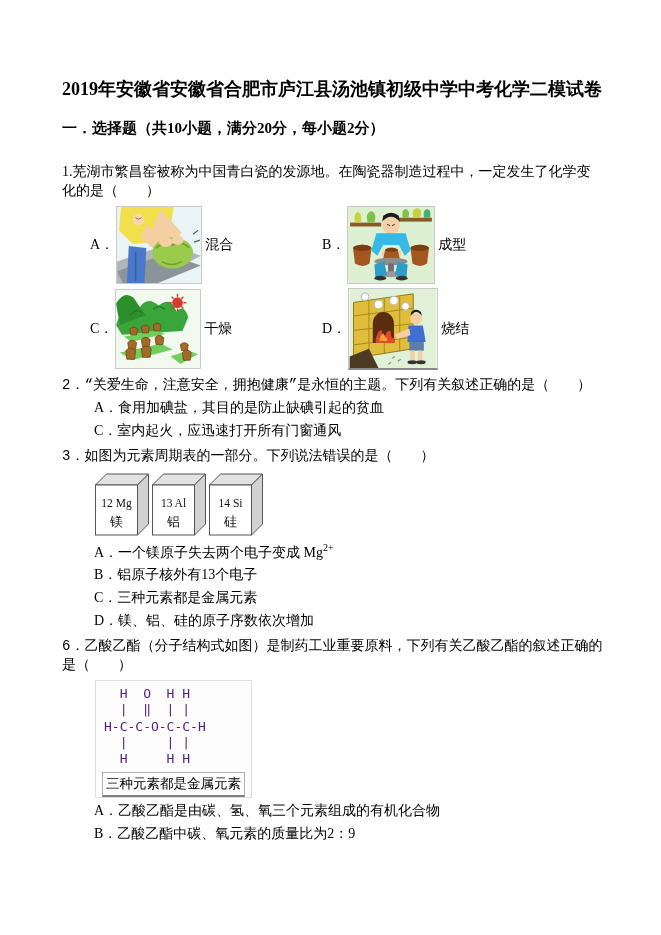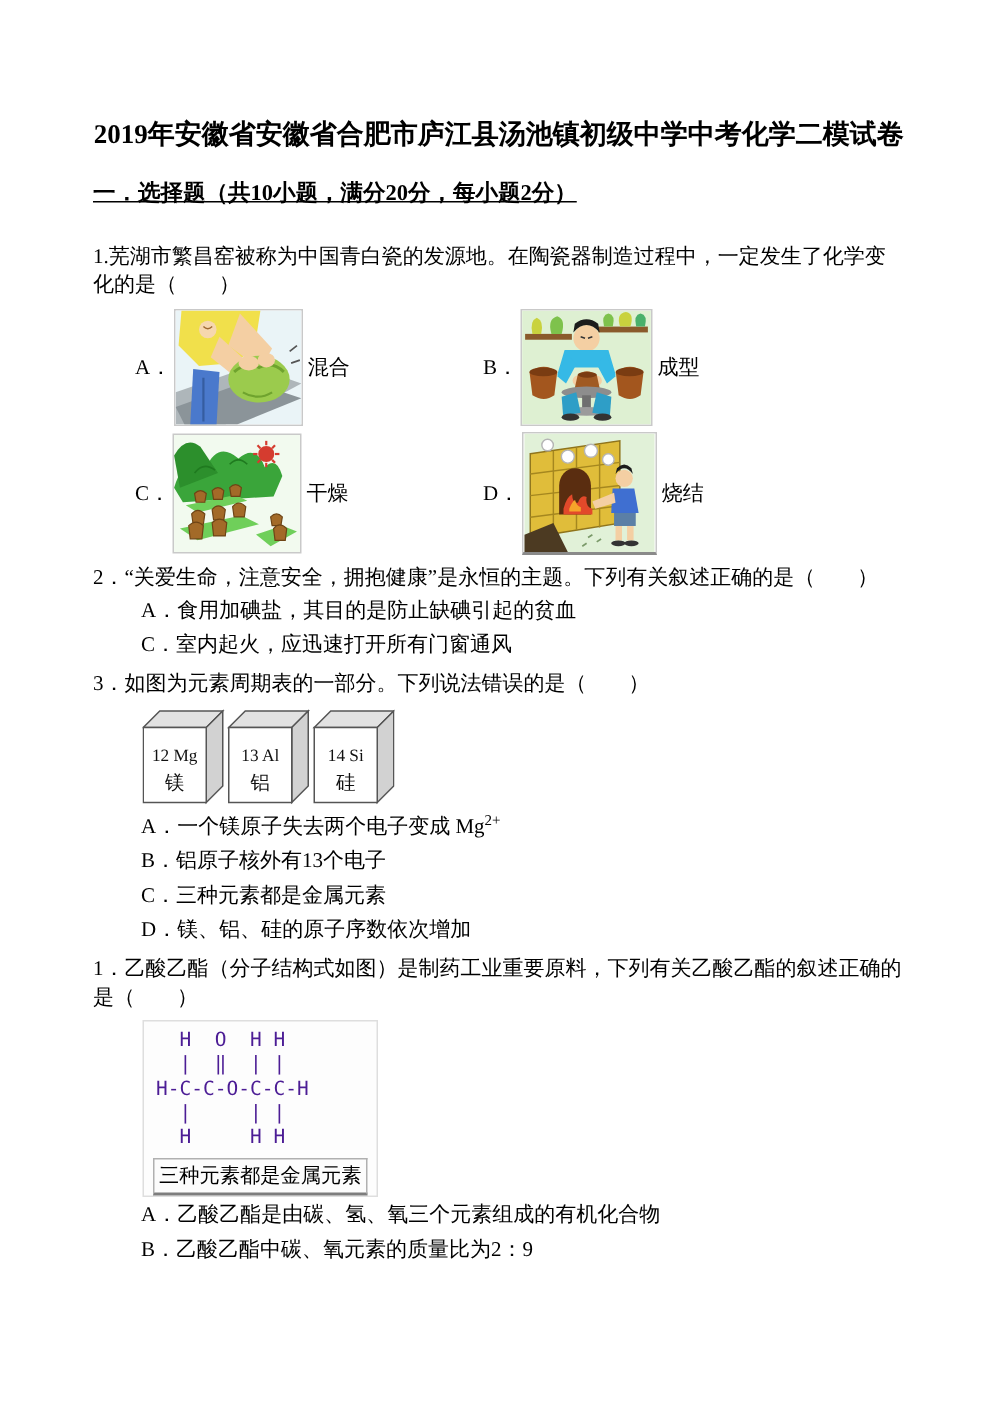--- a/index.html
+++ b/index.html
@@ -14,7 +14,7 @@
     overflow:hidden;
   }
   .title {
-    font-size:18px; font-weight:bold; text-align:center; line-height:1.25;
+    font-size:18px; font-weight:bold; text-align:left; line-height:1.25;
     letter-spacing:0px;
   }
   .section-heading { font-size:15px; font-weight:bold; margin-top:18px;text-decoration:underline; }

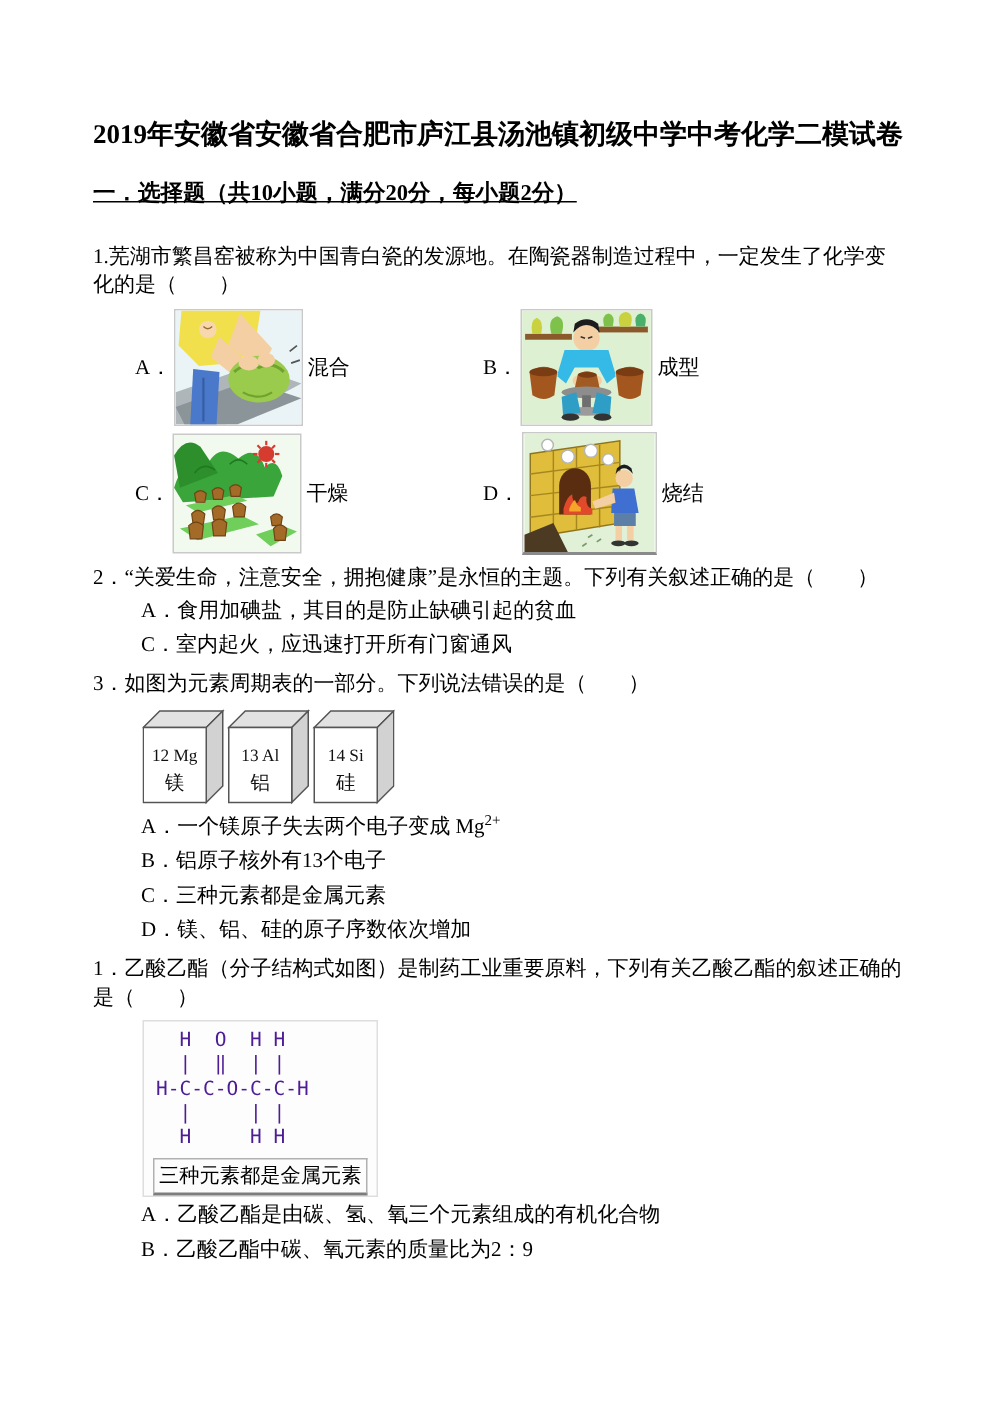--- a/index.html
+++ b/index.html
@@ -17,7 +17,7 @@
     font-size:18px; font-weight:bold; text-align:left; line-height:1.25;
     letter-spacing:0px;
   }
-  .section-heading { font-size:15px; font-weight:bold; margin-top:18px;text-decoration:underline; }
+  .section-heading { font-size:15px; font-weight:bold; margin-top:18px; }
   .q-text { font-size:14px; margin-top:24px; line-height:1.4; }
   .q-text.qt2 { margin-top:6px; }
   .img-row { display:flex; margin-left:28px; margin-top:5px; align-items:center; }

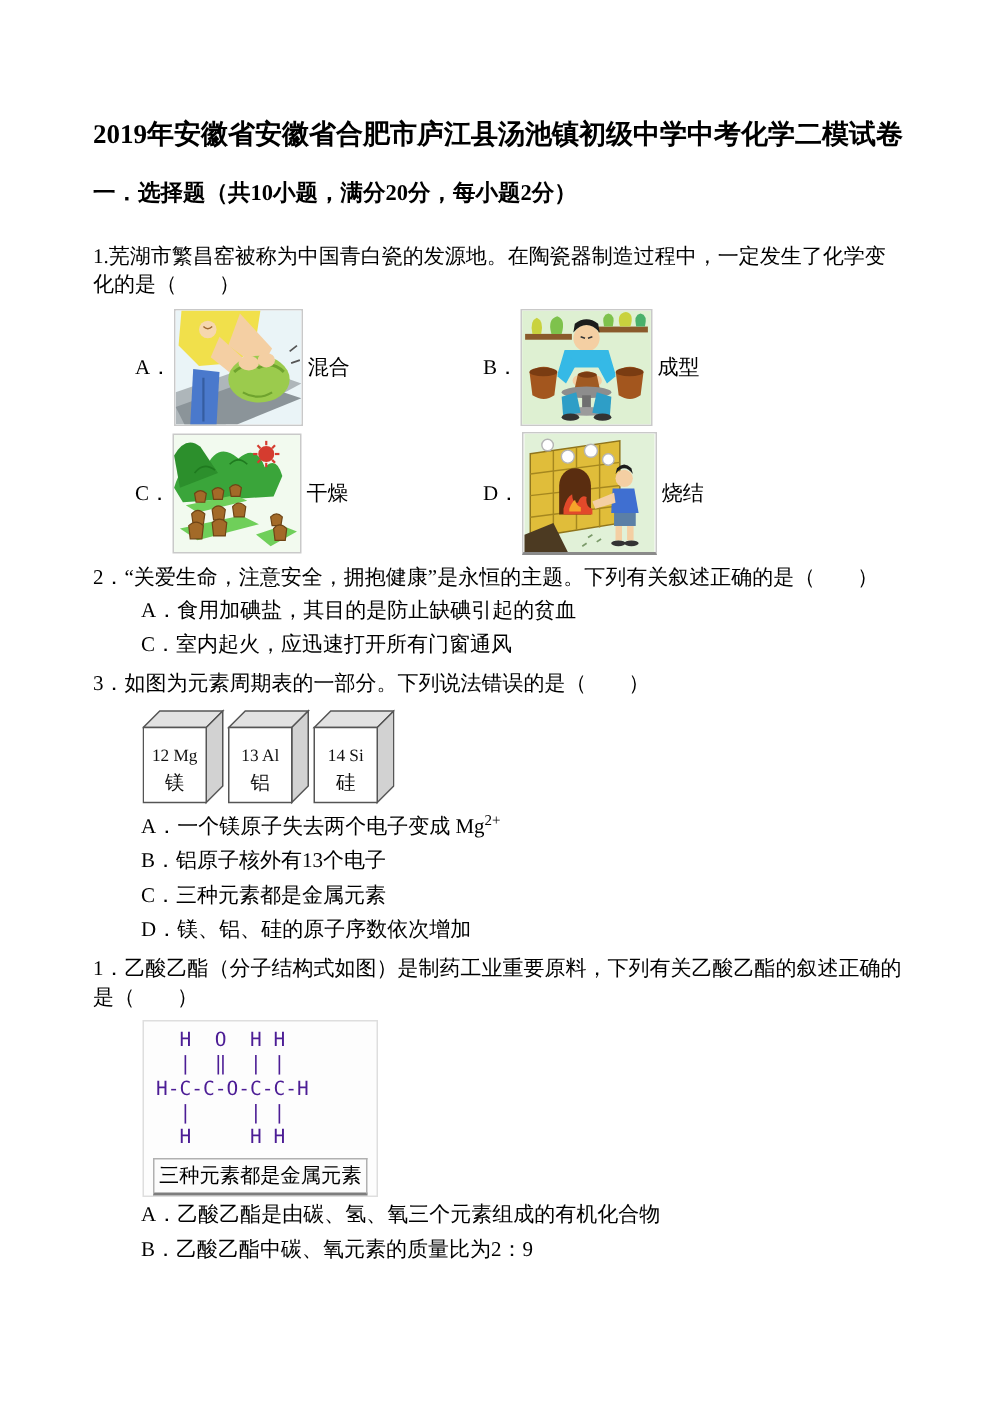--- a/index.html
+++ b/index.html
@@ -19,7 +19,7 @@
   }
   .section-heading { font-size:15px; font-weight:bold; margin-top:18px; }
   .q-text { font-size:14px; margin-top:24px; line-height:1.4; }
-  .q-text.qt2 { margin-top:6px; }
+  .q-text.qt2 { margin-top:6px;font-family:Liberation Mono, monospace; }
   .img-row { display:flex; margin-left:28px; margin-top:5px; align-items:center; }
   .img-row.second { margin-top:4px; }
   .img-cell { width:232px; display:flex; align-items:center; }

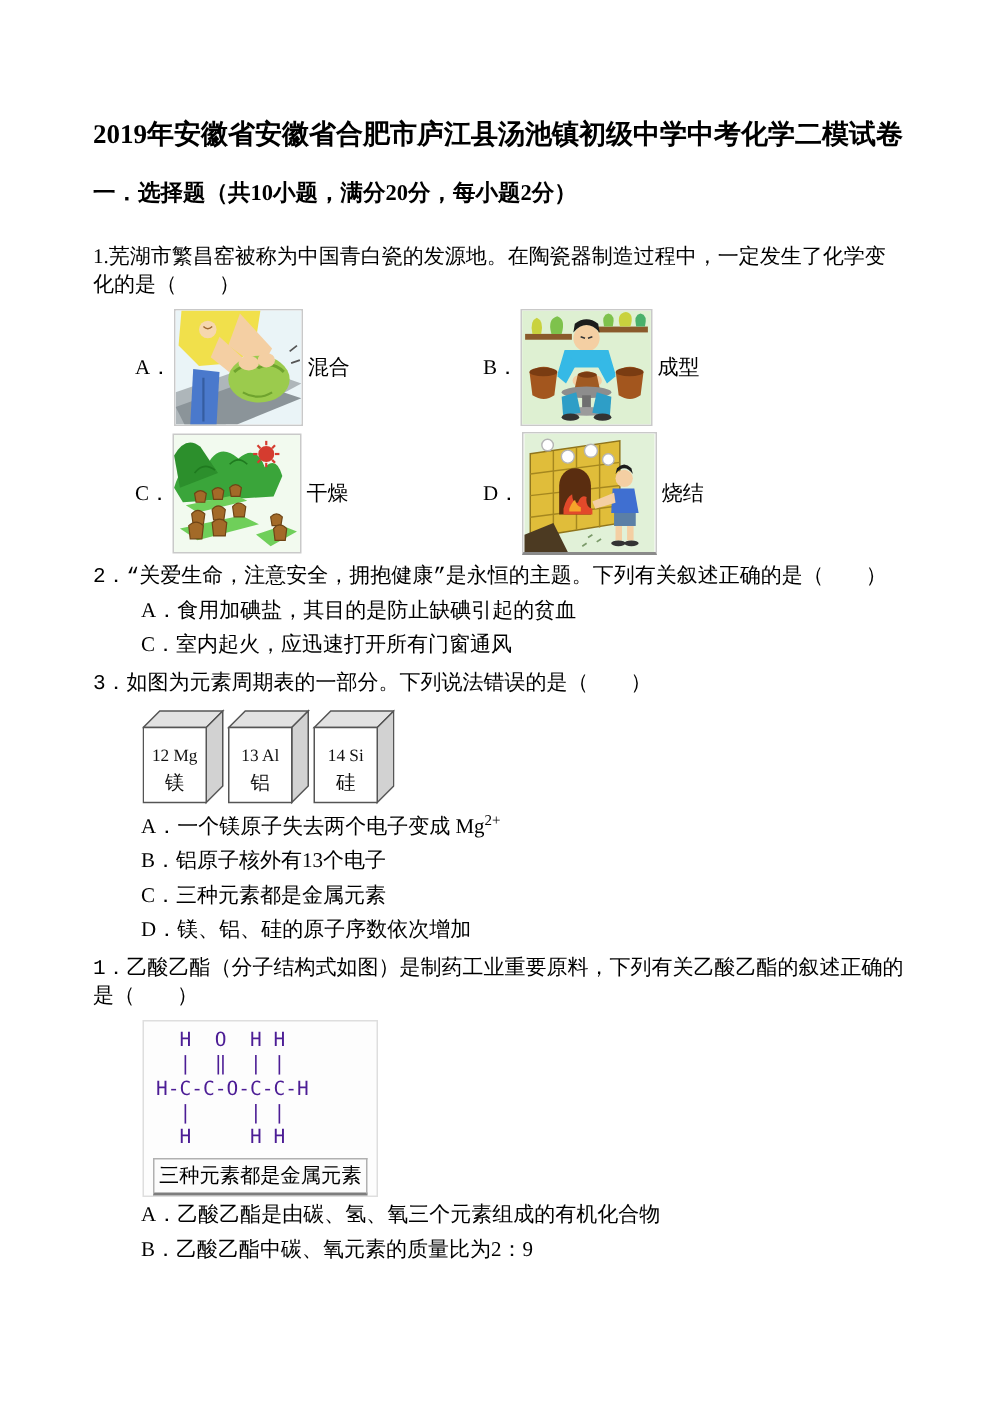--- a/index.html
+++ b/index.html
@@ -239,7 +239,7 @@
   <div class="opt-line">C．三种元素都是金属元素</div>
   <div class="opt-line">D．镁、铝、硅的原子序数依次增加</div>
 
-  <div class="q-text qt2">1．乙酸乙酯（分子结构式如图）是制药工业重要原料，下列有关乙酸乙酯的叙述正确的是（　　）</div>
+  <div class="q-text qt2">6．乙酸乙酯（分子结构式如图）是制药工业重要原料，下列有关乙酸乙酯的叙述正确的是（　　）</div>
   <div class="fig-wrap">
     <div class="formula-fig">
       <pre class="formula-pre">  H  O  H H

